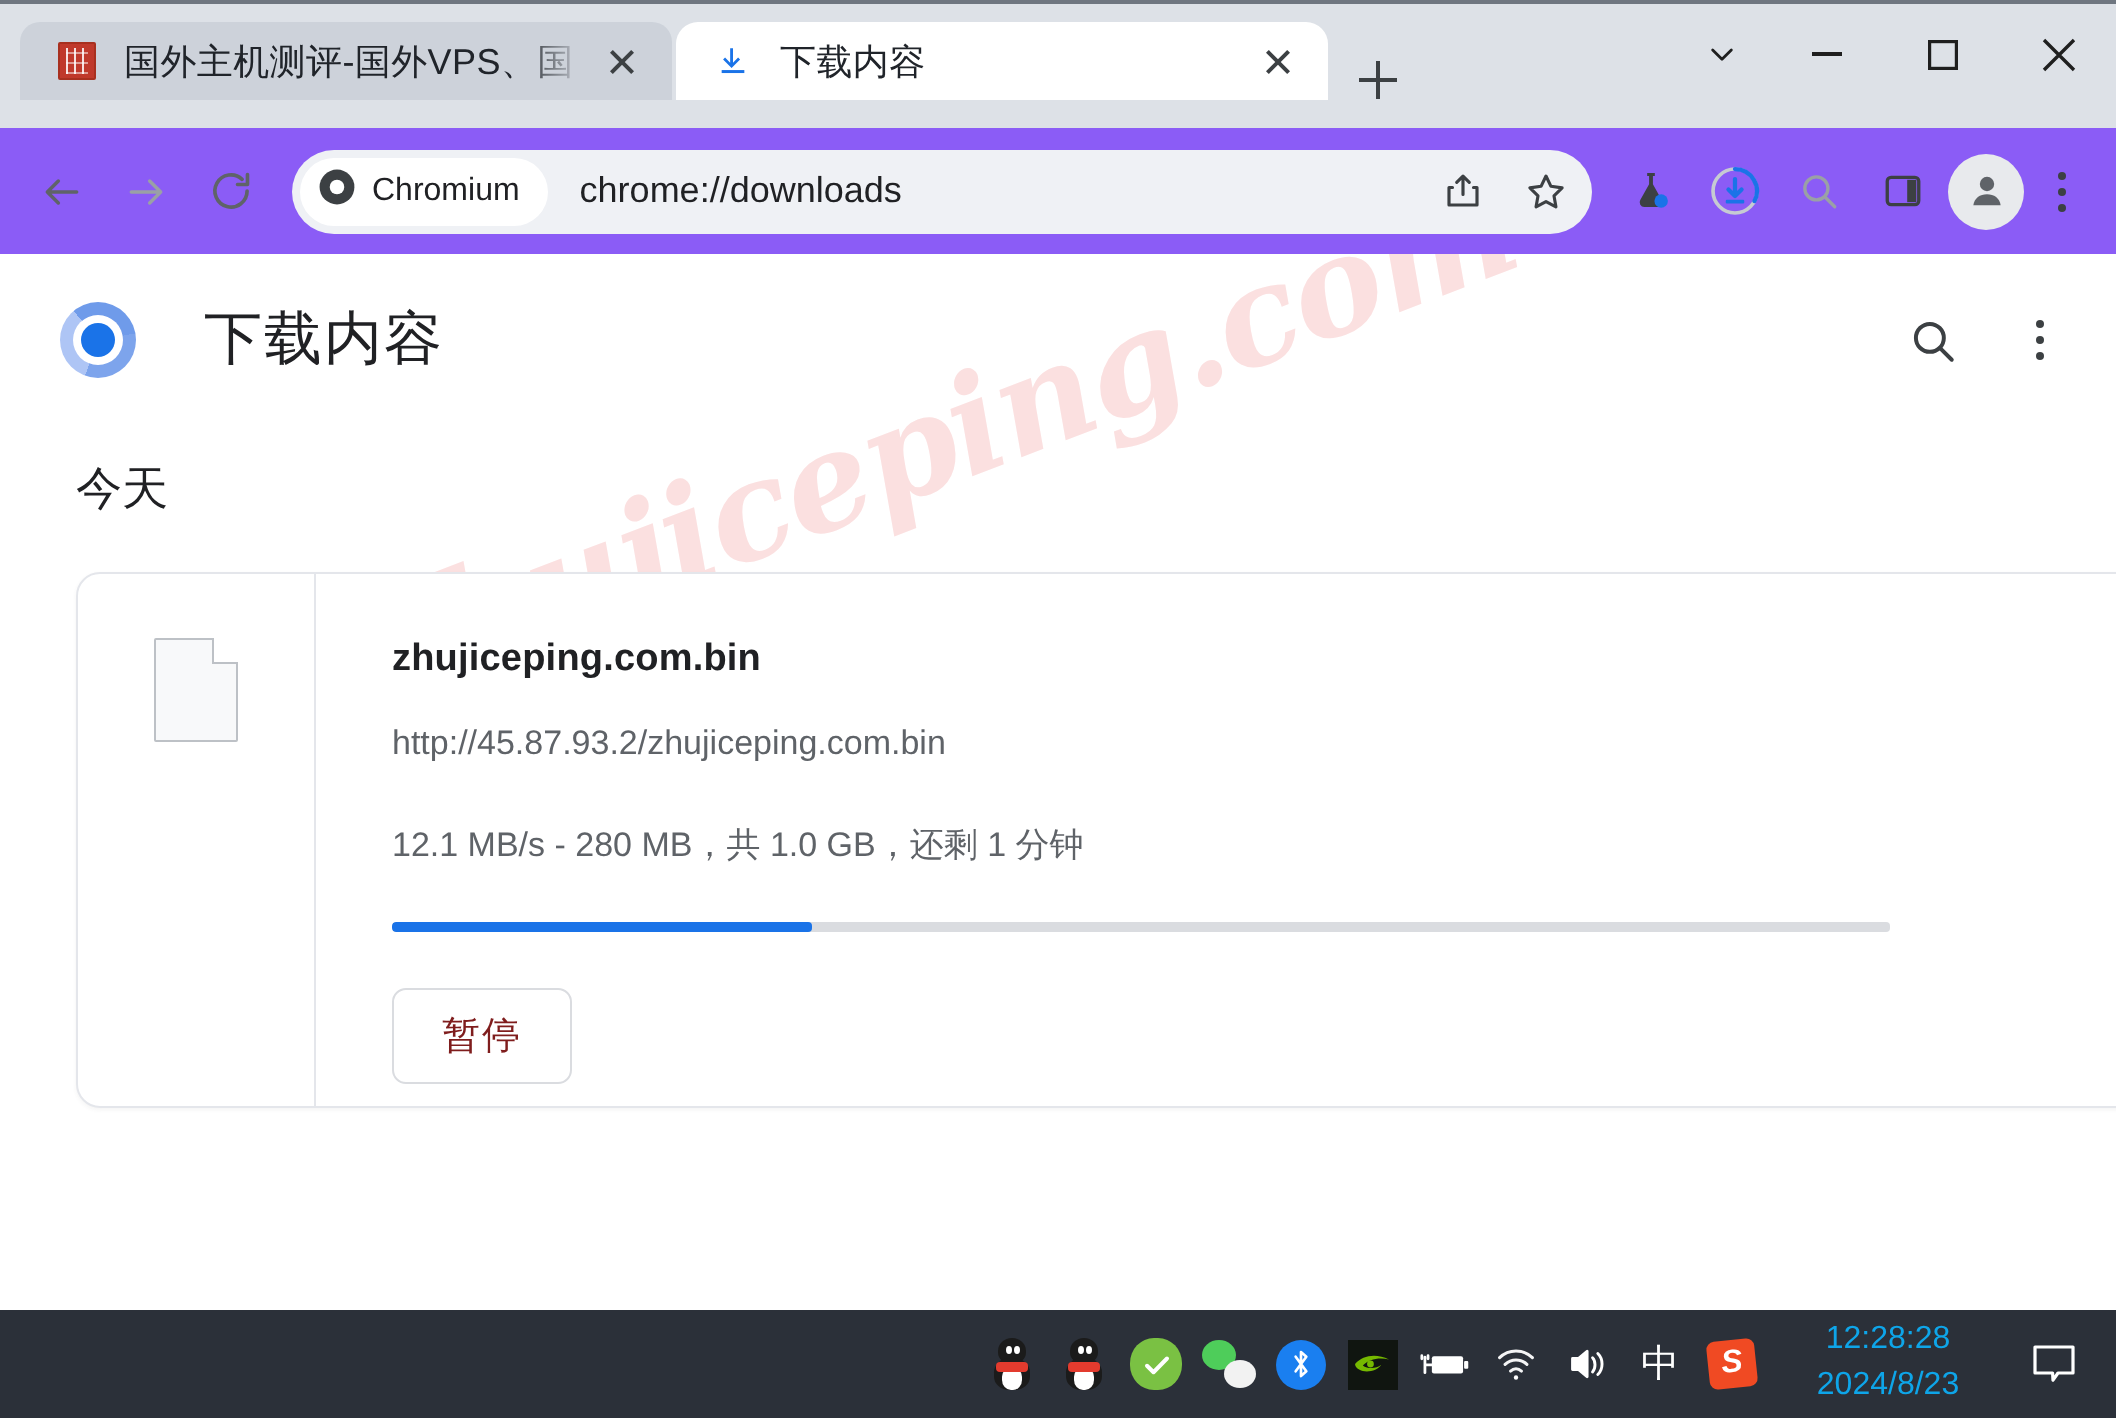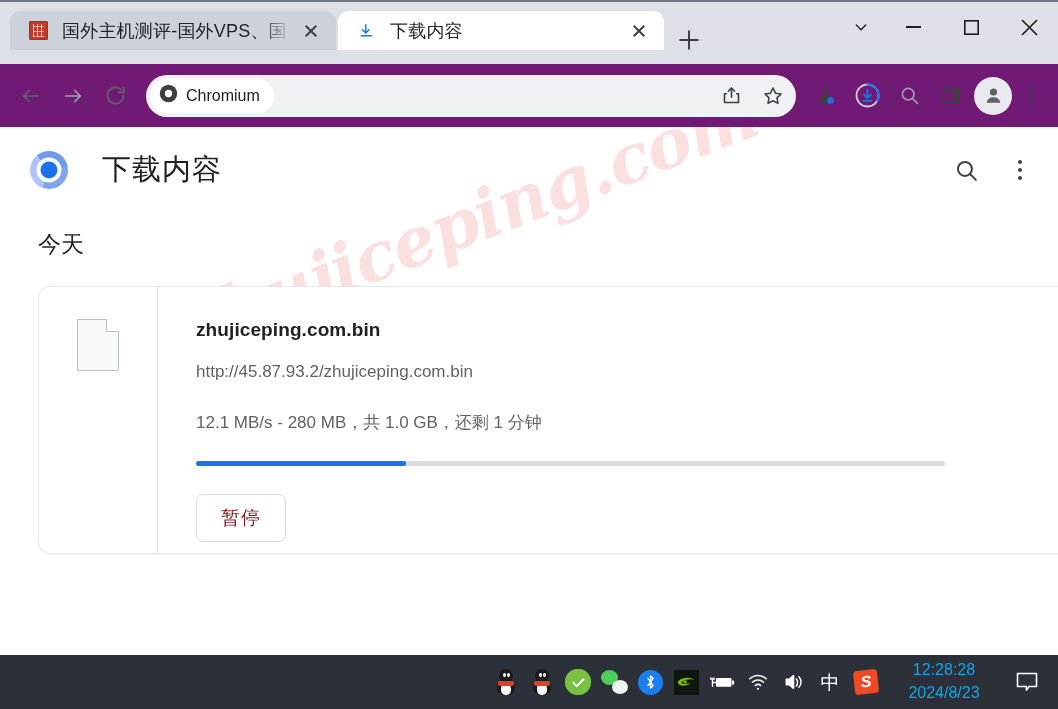--- a/index.html
+++ b/index.html
@@ -145,7 +145,7 @@
   .toolbar {
     position: relative;
     height: 63px;
-    background: #701a75;
+    background: #8b5cf6;
     display: flex;
     align-items: center;
     padding: 0 10px;

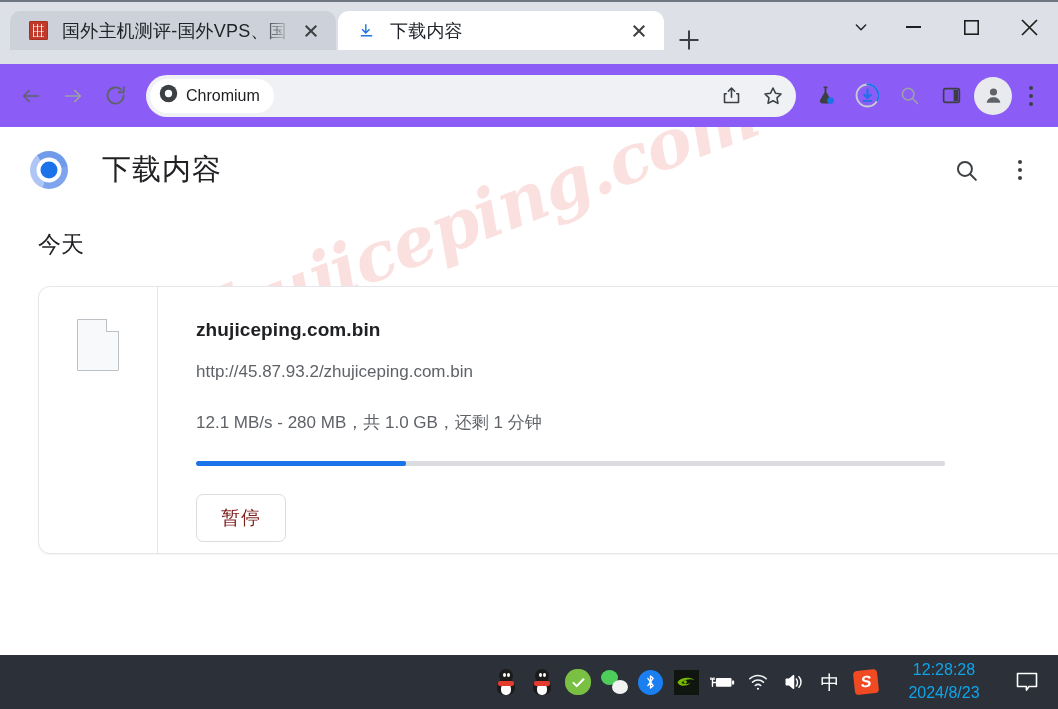--- a/index.html
+++ b/index.html
@@ -571,6 +571,7 @@
           </span>
           <span class="chip-label">Chromium</span>
         </div>
+        <span class="omni-url" title="chrome://downloads">chrome://downloads</span>
         <span class="omni-right">
           <span class="tb-btn">
             <svg width="21" height="21" viewBox="0 0 24 24" fill="none" stroke="#3c4043" stroke-width="1.8" aria-hidden="true">

